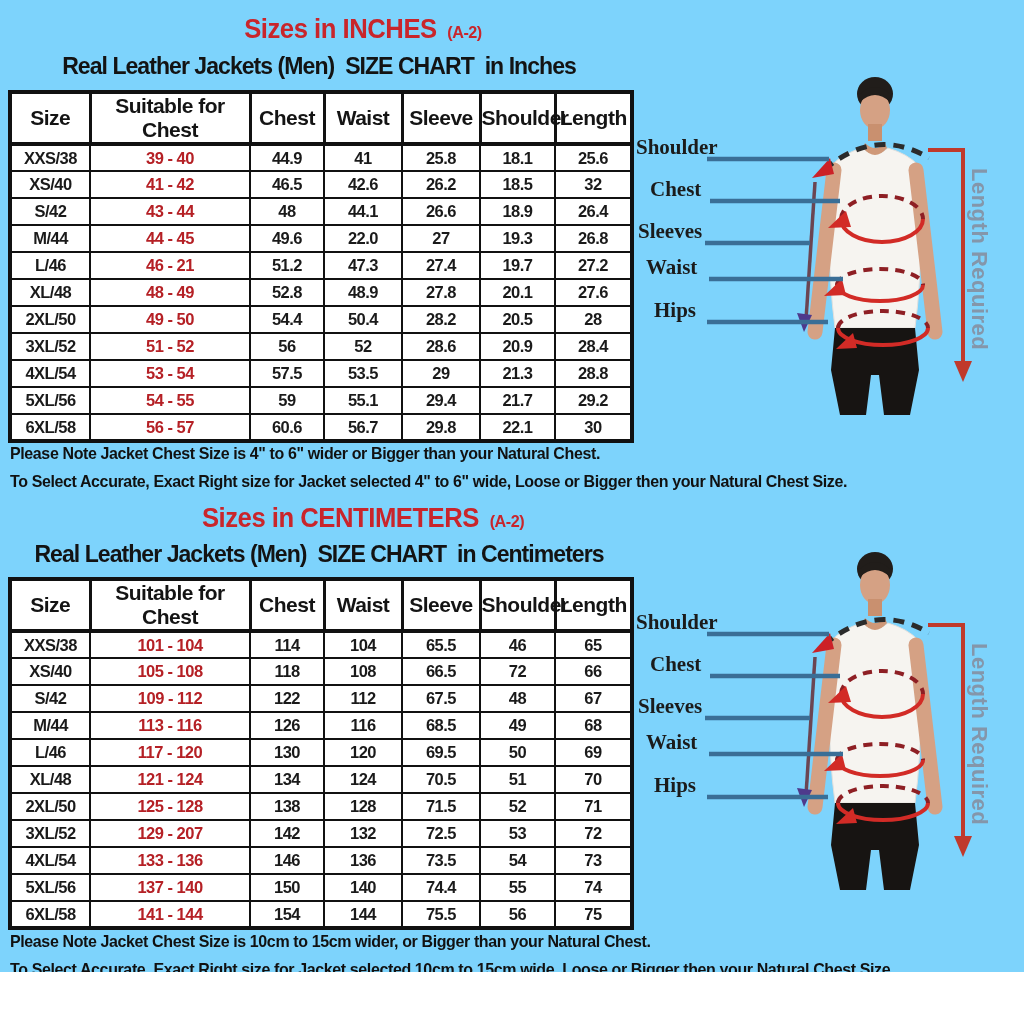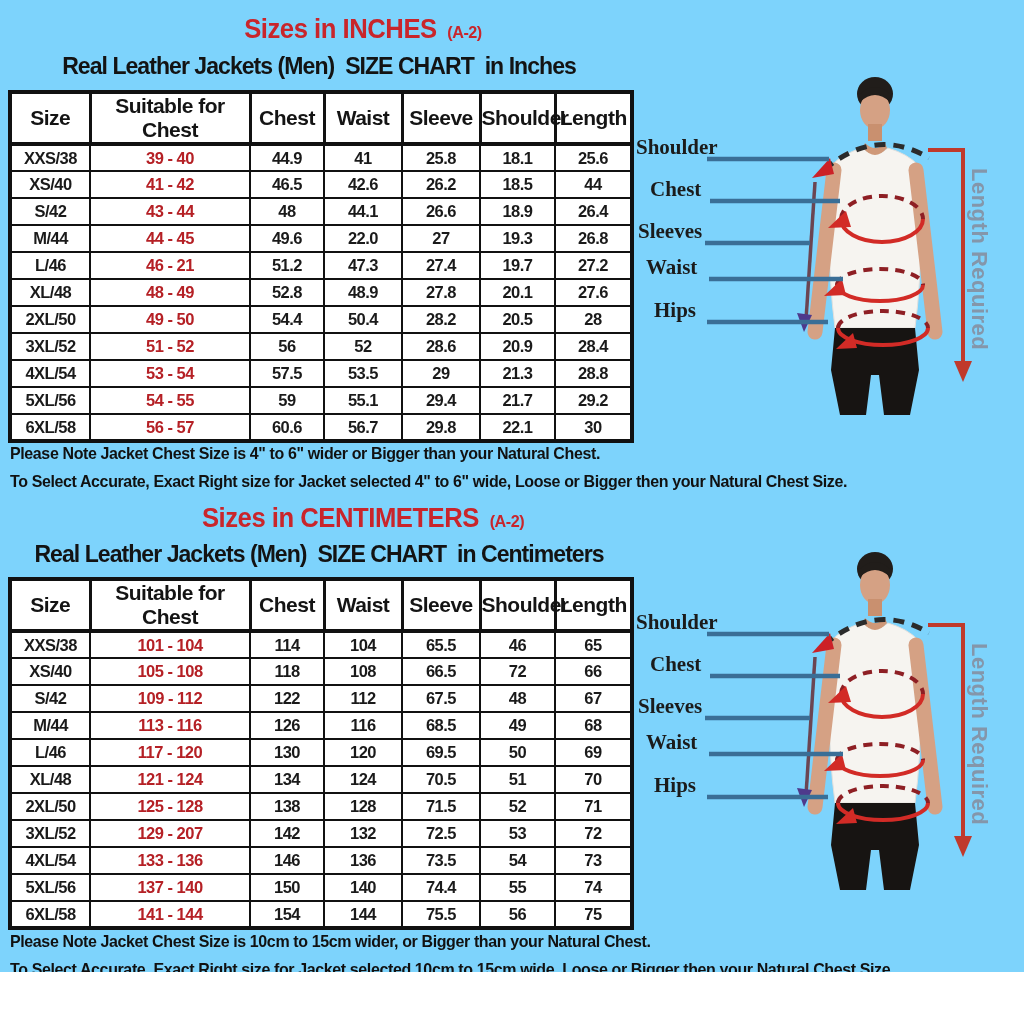--- a/index.html
+++ b/index.html
@@ -100,7 +100,7 @@
           <td>42.6</td>
           <td>26.2</td>
           <td>18.5</td>
-          <td>44</td>
+          <td>32</td>
         </tr>
         <tr>
           <td>S/42</td>

